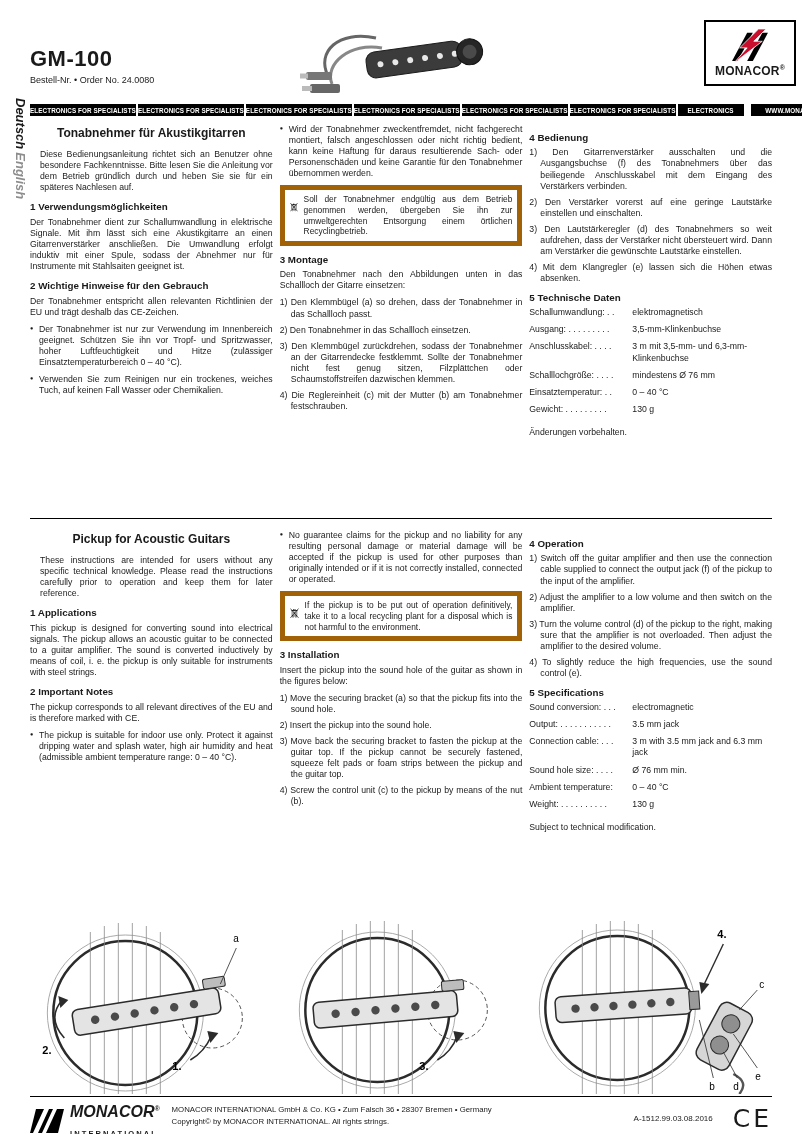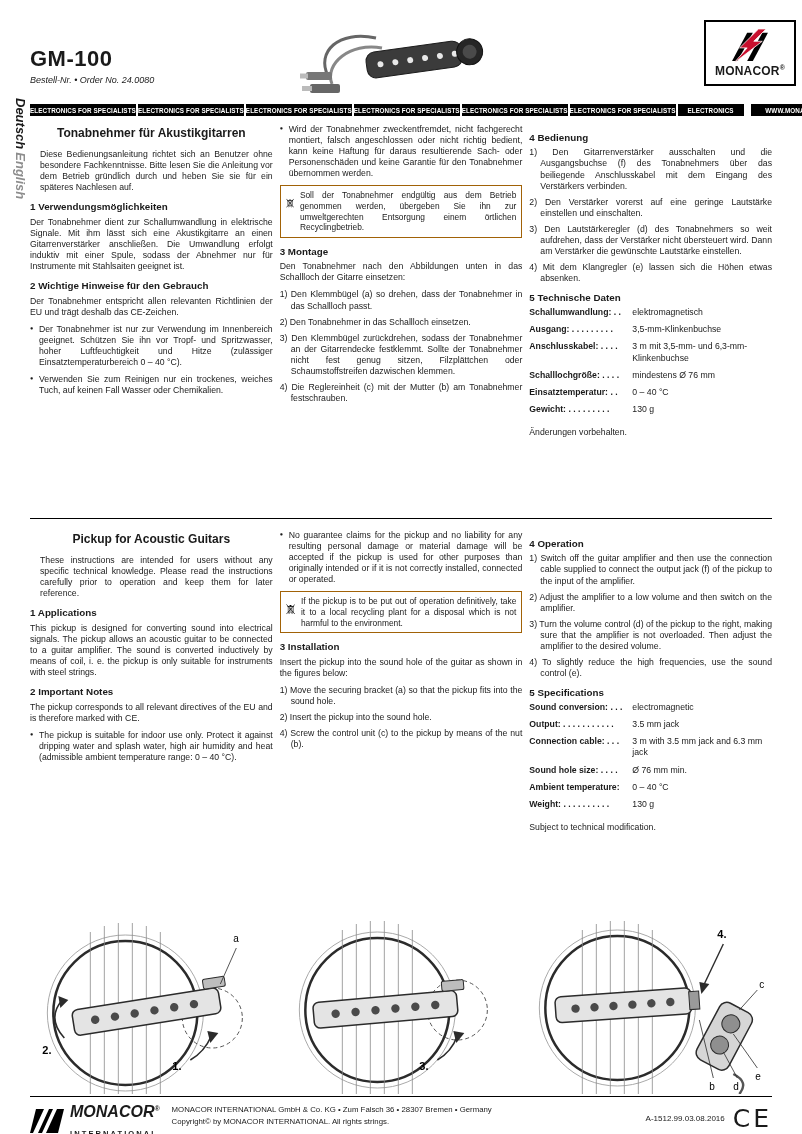--- a/index.html
+++ b/index.html
@@ -8,7 +8,7 @@
 
   
   .model{position:absolute;left:30px;top:46px;font-size:22px;font-weight:700;letter-spacing:.5px;}
-  .order{position:absolute;left:30px;top:75px;font-size:9px;font-style:italic;}
+  .order{position:absolute;left:30px;top:75px;font-size:9px;}
   .photo{position:absolute;left:298px;top:12px;}
   .logo-box{position:absolute;right:30px;top:20px;width:92px;height:66px;border:2px solid #000;
             box-sizing:border-box;display:flex;flex-direction:column;align-items:center;

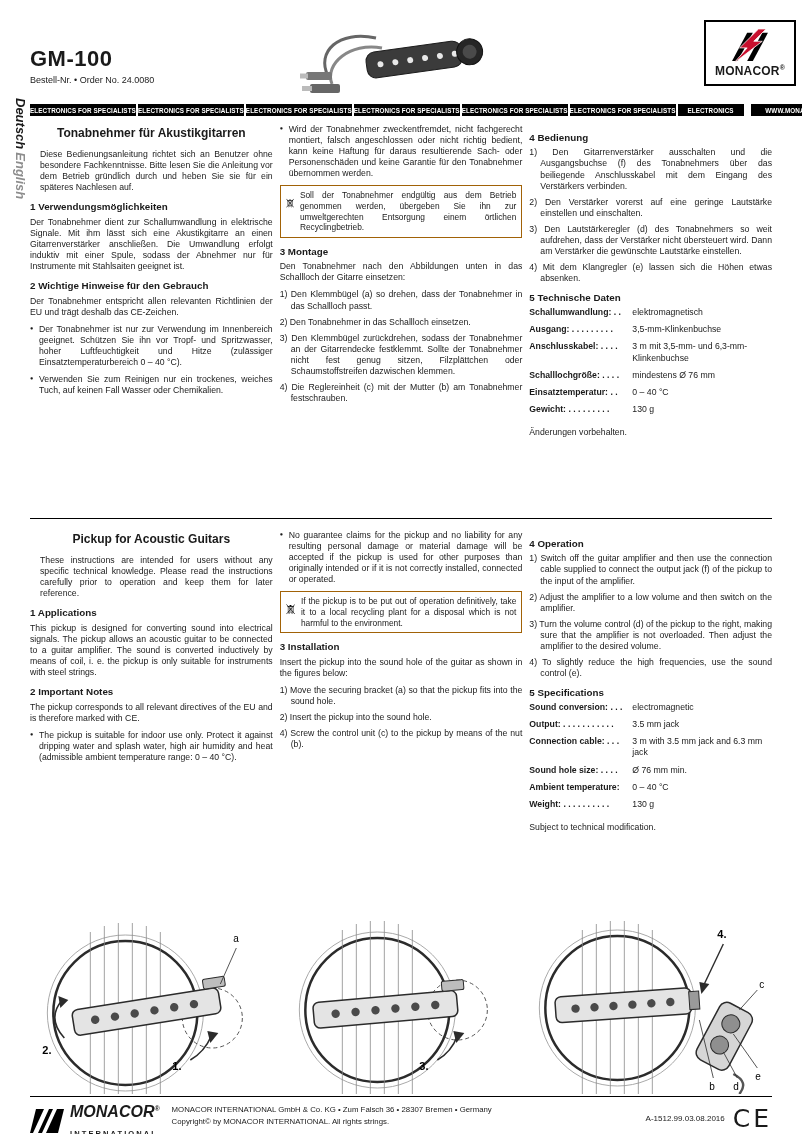--- a/index.html
+++ b/index.html
@@ -40,7 +40,7 @@
   .bullet{position:relative;padding-left:9px;margin:0 0 6px;}
   .bullet::before{content:"●";position:absolute;left:0;top:1px;font-size:5.5px;}
   .num{padding-left:11px;text-indent:-11px;margin:0 0 5px;}
-  .weee{border:1px solid #a16207;display:flex;gap:6px;padding:4px 5px;margin:2px 0 8px;align-items:flex-start;}
+  .weee{border:5px solid #a16207;display:flex;gap:6px;padding:4px 5px;margin:2px 0 8px;align-items:flex-start;}
   .weee .wtext{font-size:8.4px;}
   .specs{margin-top:2px;}
   .spec{display:grid;grid-template-columns:103px 1fr;margin:0 0 6px;text-align:left;}

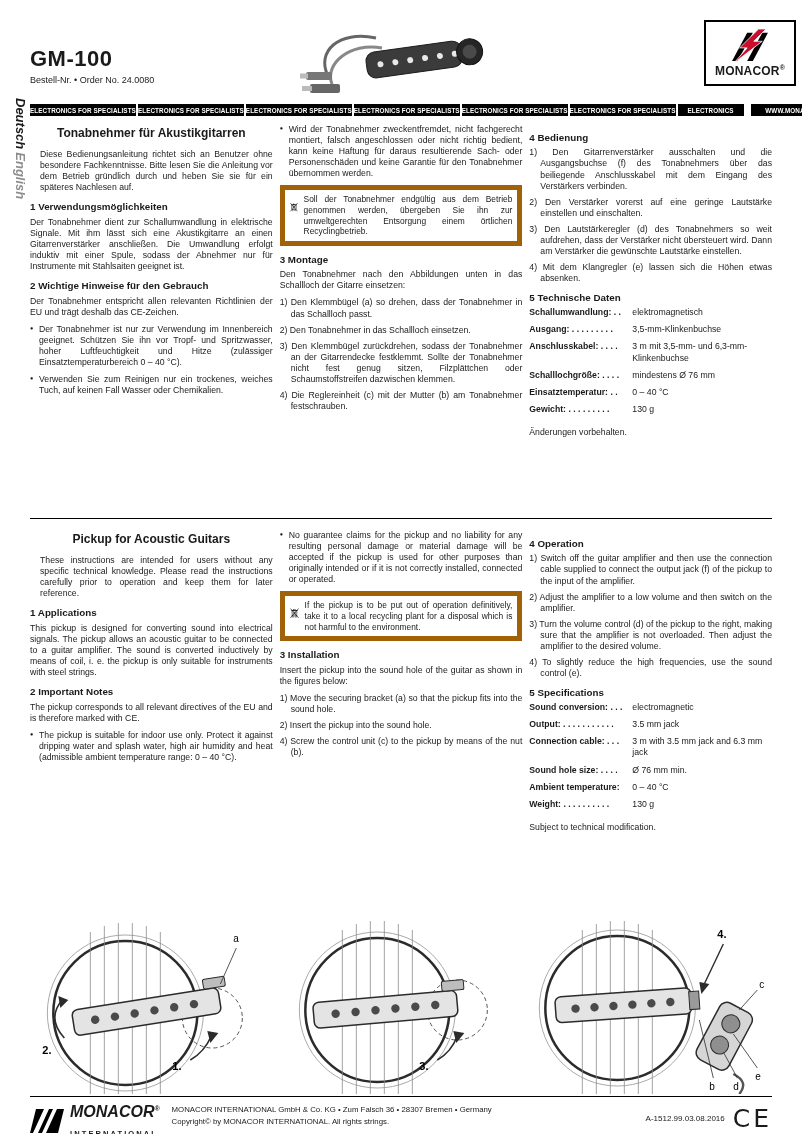--- a/index.html
+++ b/index.html
@@ -44,7 +44,7 @@
   .weee .wtext{font-size:8.4px;}
   .specs{margin-top:2px;}
   .spec{display:grid;grid-template-columns:103px 1fr;margin:0 0 6px;text-align:left;}
-  .spec .sl{white-space:nowrap;overflow:hidden;font-weight:bold;}
+  .spec .sl{white-space:nowrap;overflow:hidden;}
   .note{margin-top:12px;text-align:left;}
   .divider{position:absolute;left:30px;top:518px;width:742px;border-top:1px solid #000;}
 

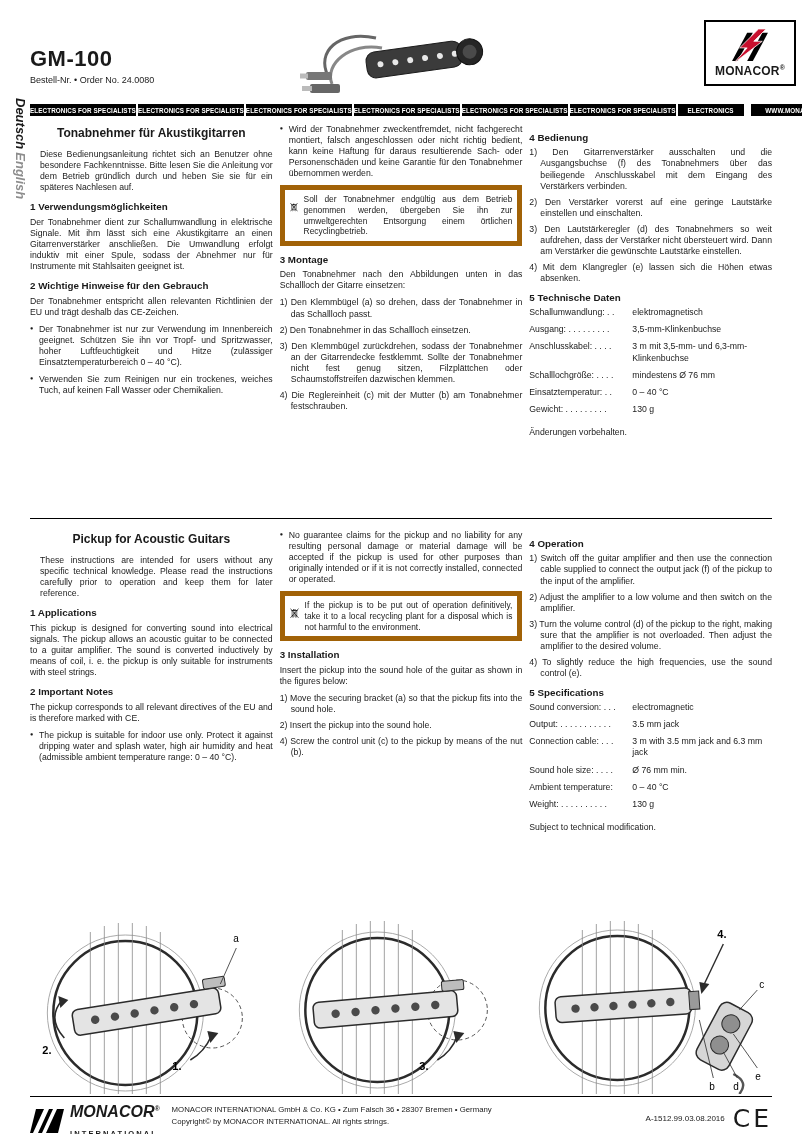--- a/index.html
+++ b/index.html
@@ -228,6 +228,7 @@
       <div class="p">Insert the pickup into the sound hole of the guitar as shown in the figures below:</div>
       <div class="num">1) Move the securing bracket (a) so that the pickup fits into the sound hole.</div>
       <div class="num">2) Insert the pickup into the sound hole.</div>
+      <div class="num">3) Move back the securing bracket to fasten the pickup at the guitar top. If the pickup cannot be securely fastened, squeeze felt pads or foam strips between the pickup and the guitar top.</div>
       <div class="num">4) Screw the control unit (c) to the pickup by means of the nut (b).</div>
     </div>
     <div class="col">

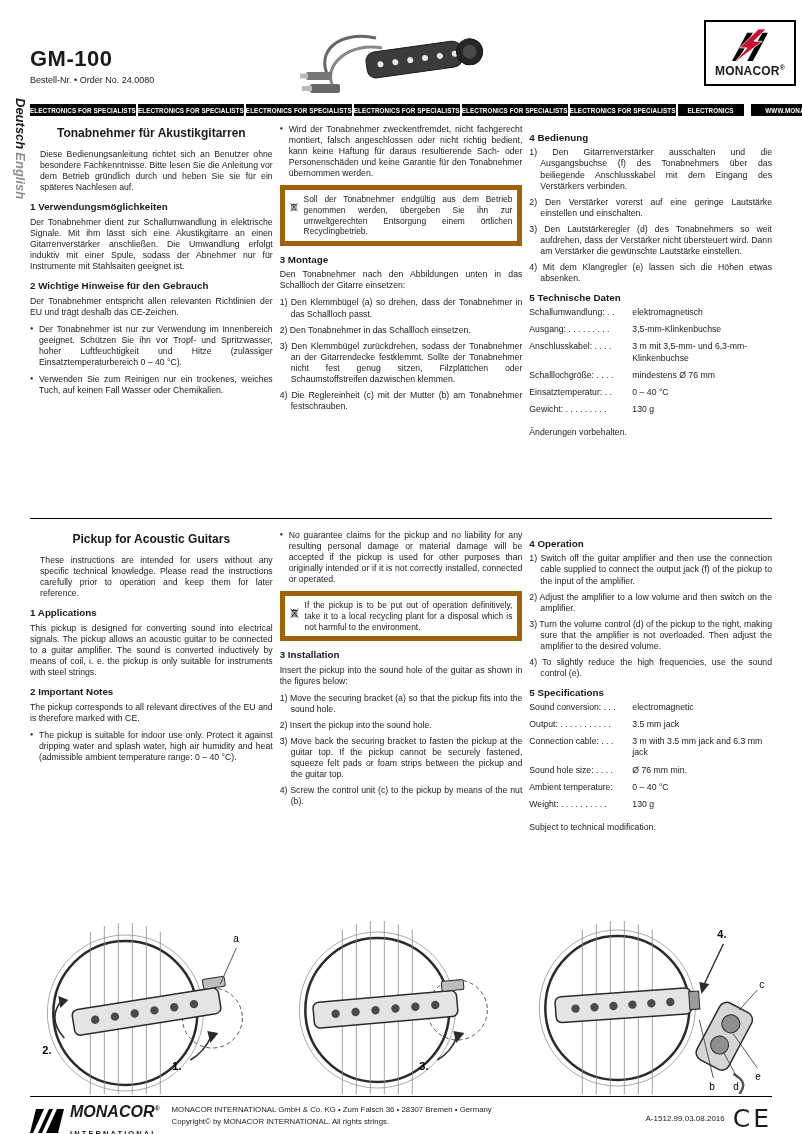--- a/index.html
+++ b/index.html
@@ -59,7 +59,7 @@
   .fbrand{font-size:16px;font-weight:700;font-style:italic;line-height:1;}
   .fsub{font-size:7.5px;font-weight:700;letter-spacing:2.1px;line-height:1;margin-top:10px;}
   .faddr{font-size:7.8px;line-height:1.5;}
-  .fright{margin-left:auto;display:flex;align-items:center;gap:8px;}
+  .fright{margin-left:auto;display:flex;align-items:center;gap:20px;}
   .fcode{font-size:8px;}
   .ce{font-size:25px;font-weight:400;letter-spacing:3px;font-family:"DejaVu Sans",sans-serif;}
 </style>

